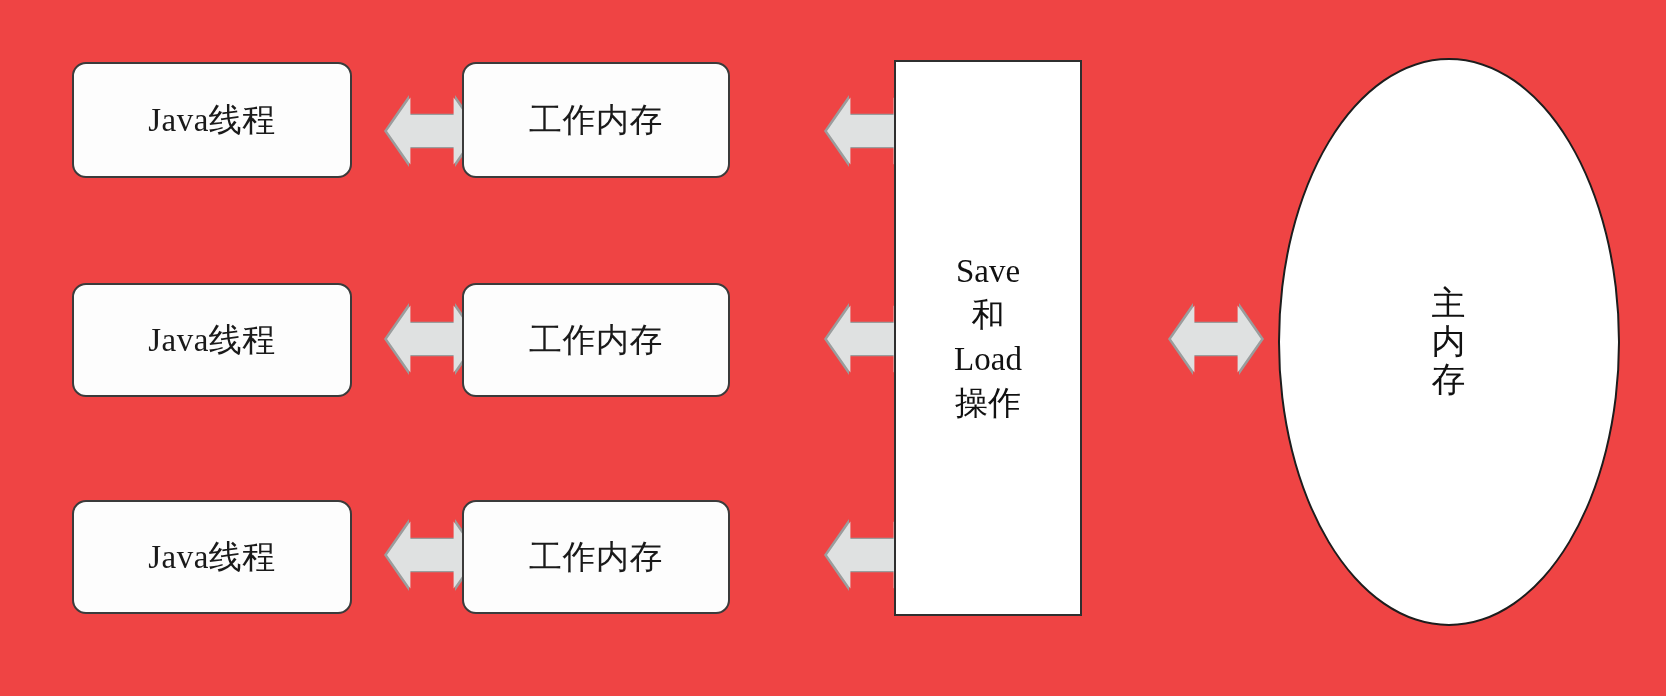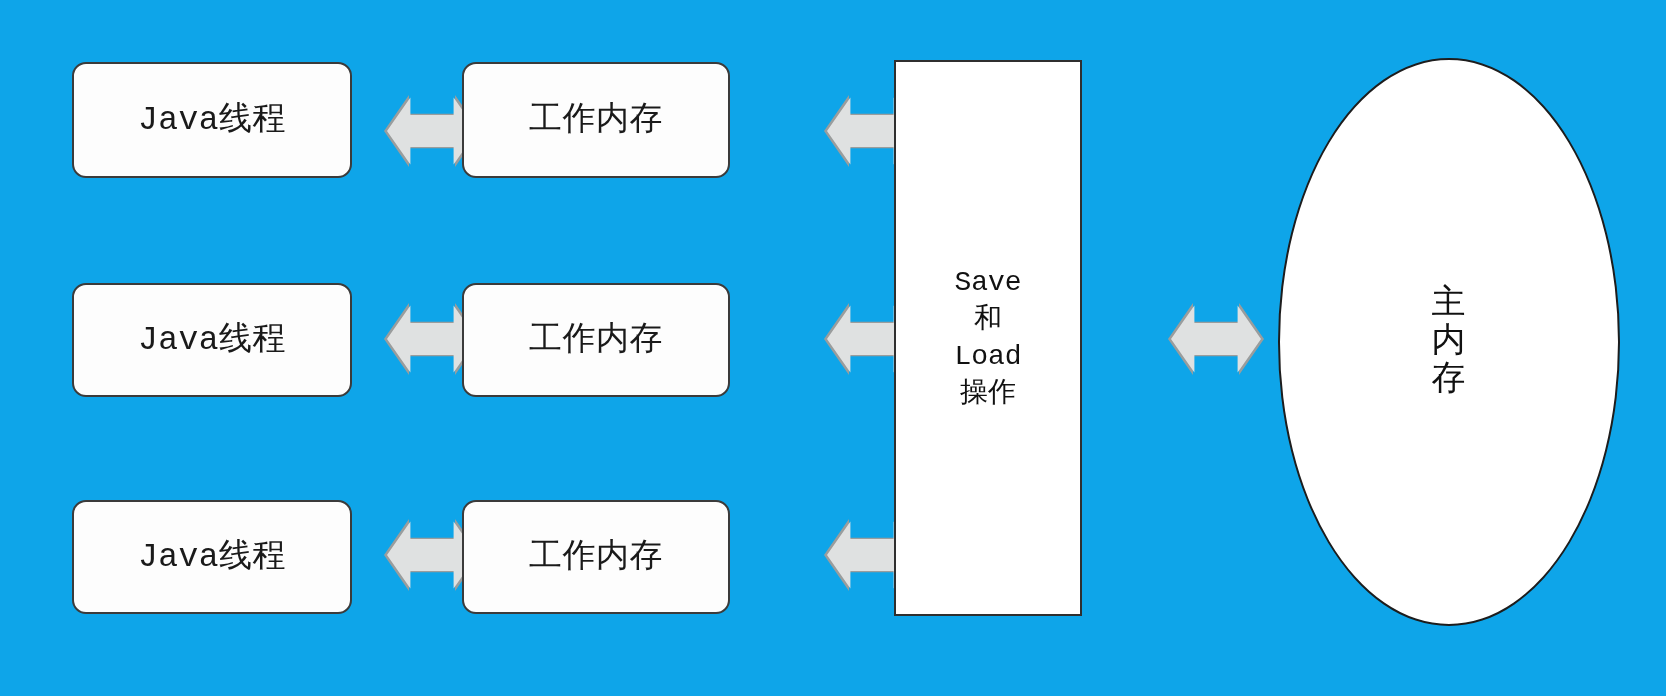--- a/index.html
+++ b/index.html
@@ -11,9 +11,9 @@
     position: relative;
     width: 1666px;
     height: 696px;
-    background: #0ea5e9;
+    background: #ef4444;
     overflow: hidden;
-    font-family: Liberation Mono, monospace;
+    font-family: Liberation Serif, serif;
   }
 
   

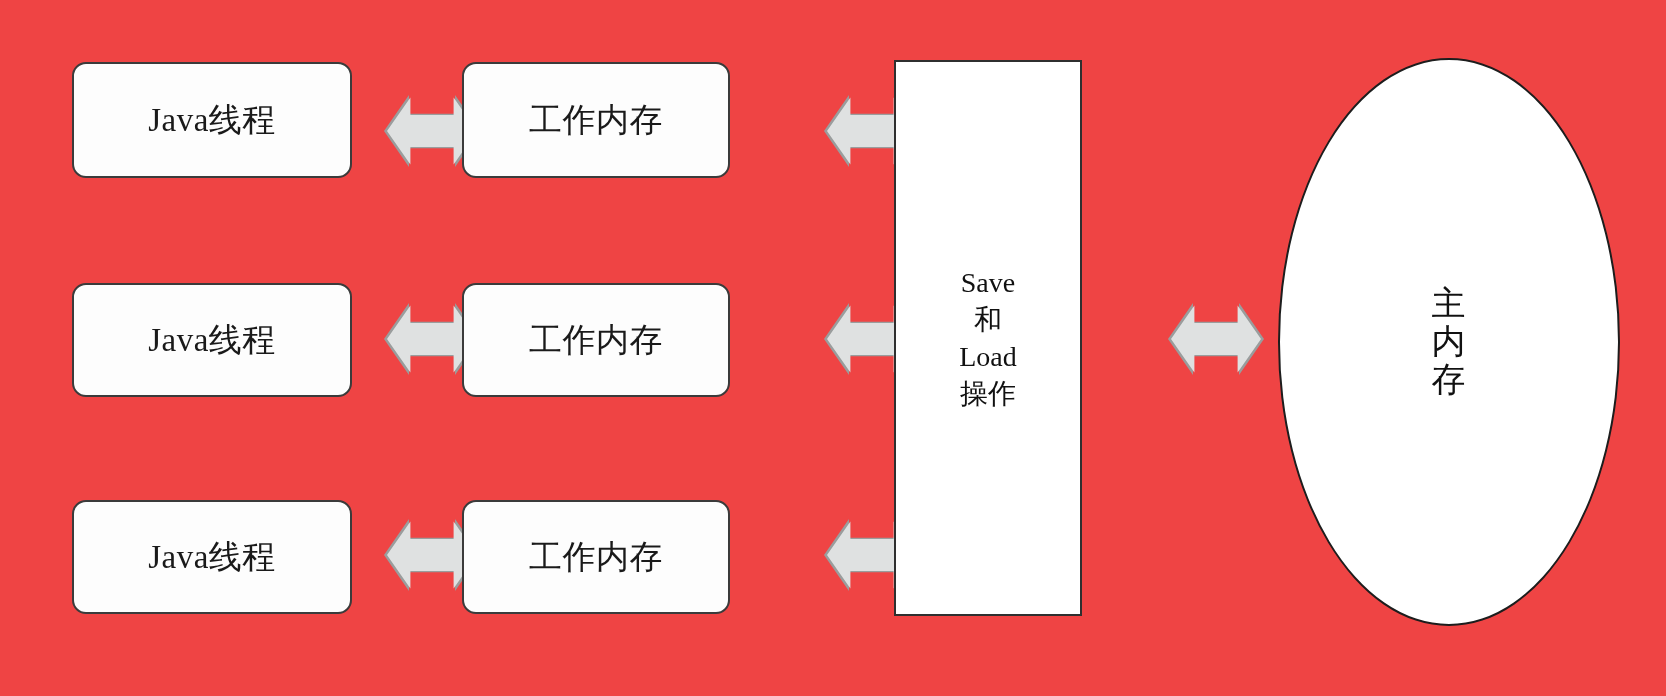--- a/index.html
+++ b/index.html
@@ -88,7 +88,7 @@
   #saveload-band .band-lines {
     text-align: center;
     color: #111111;
-    font-size: 28px;
+    font-size: 33px;
     line-height: 1.33;
   }
   #saveload-band .band-lines div { white-space: nowrap; }

